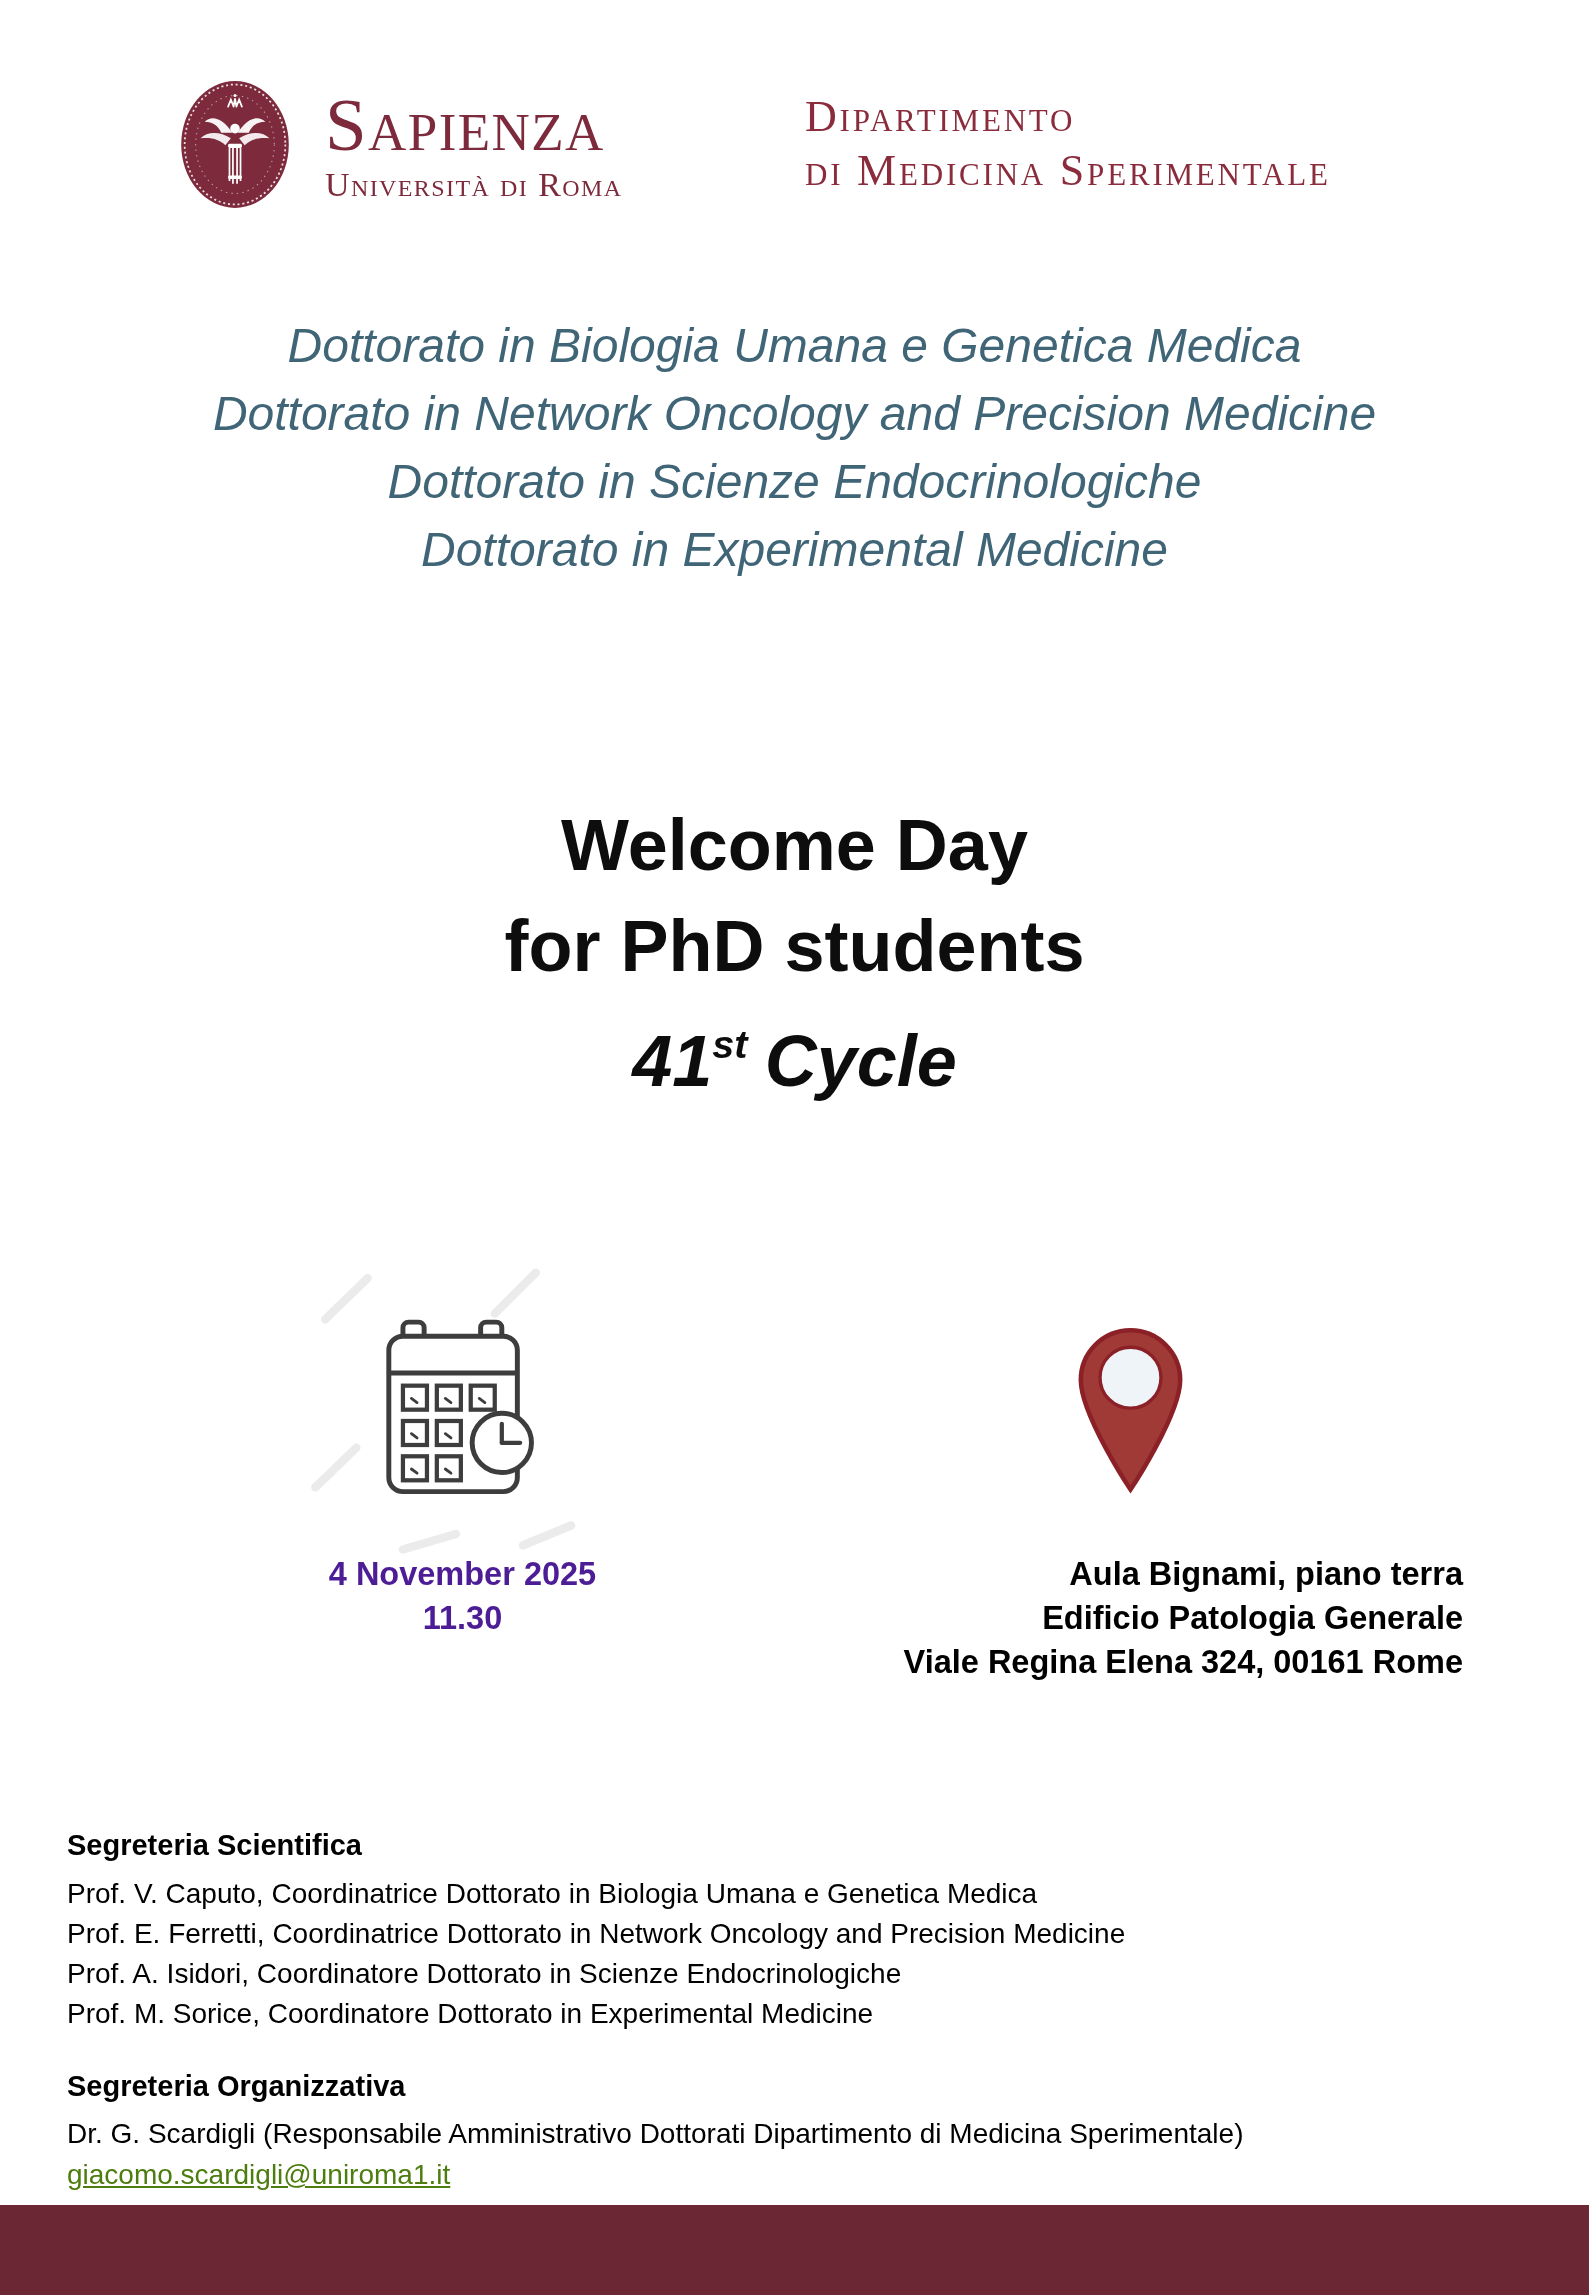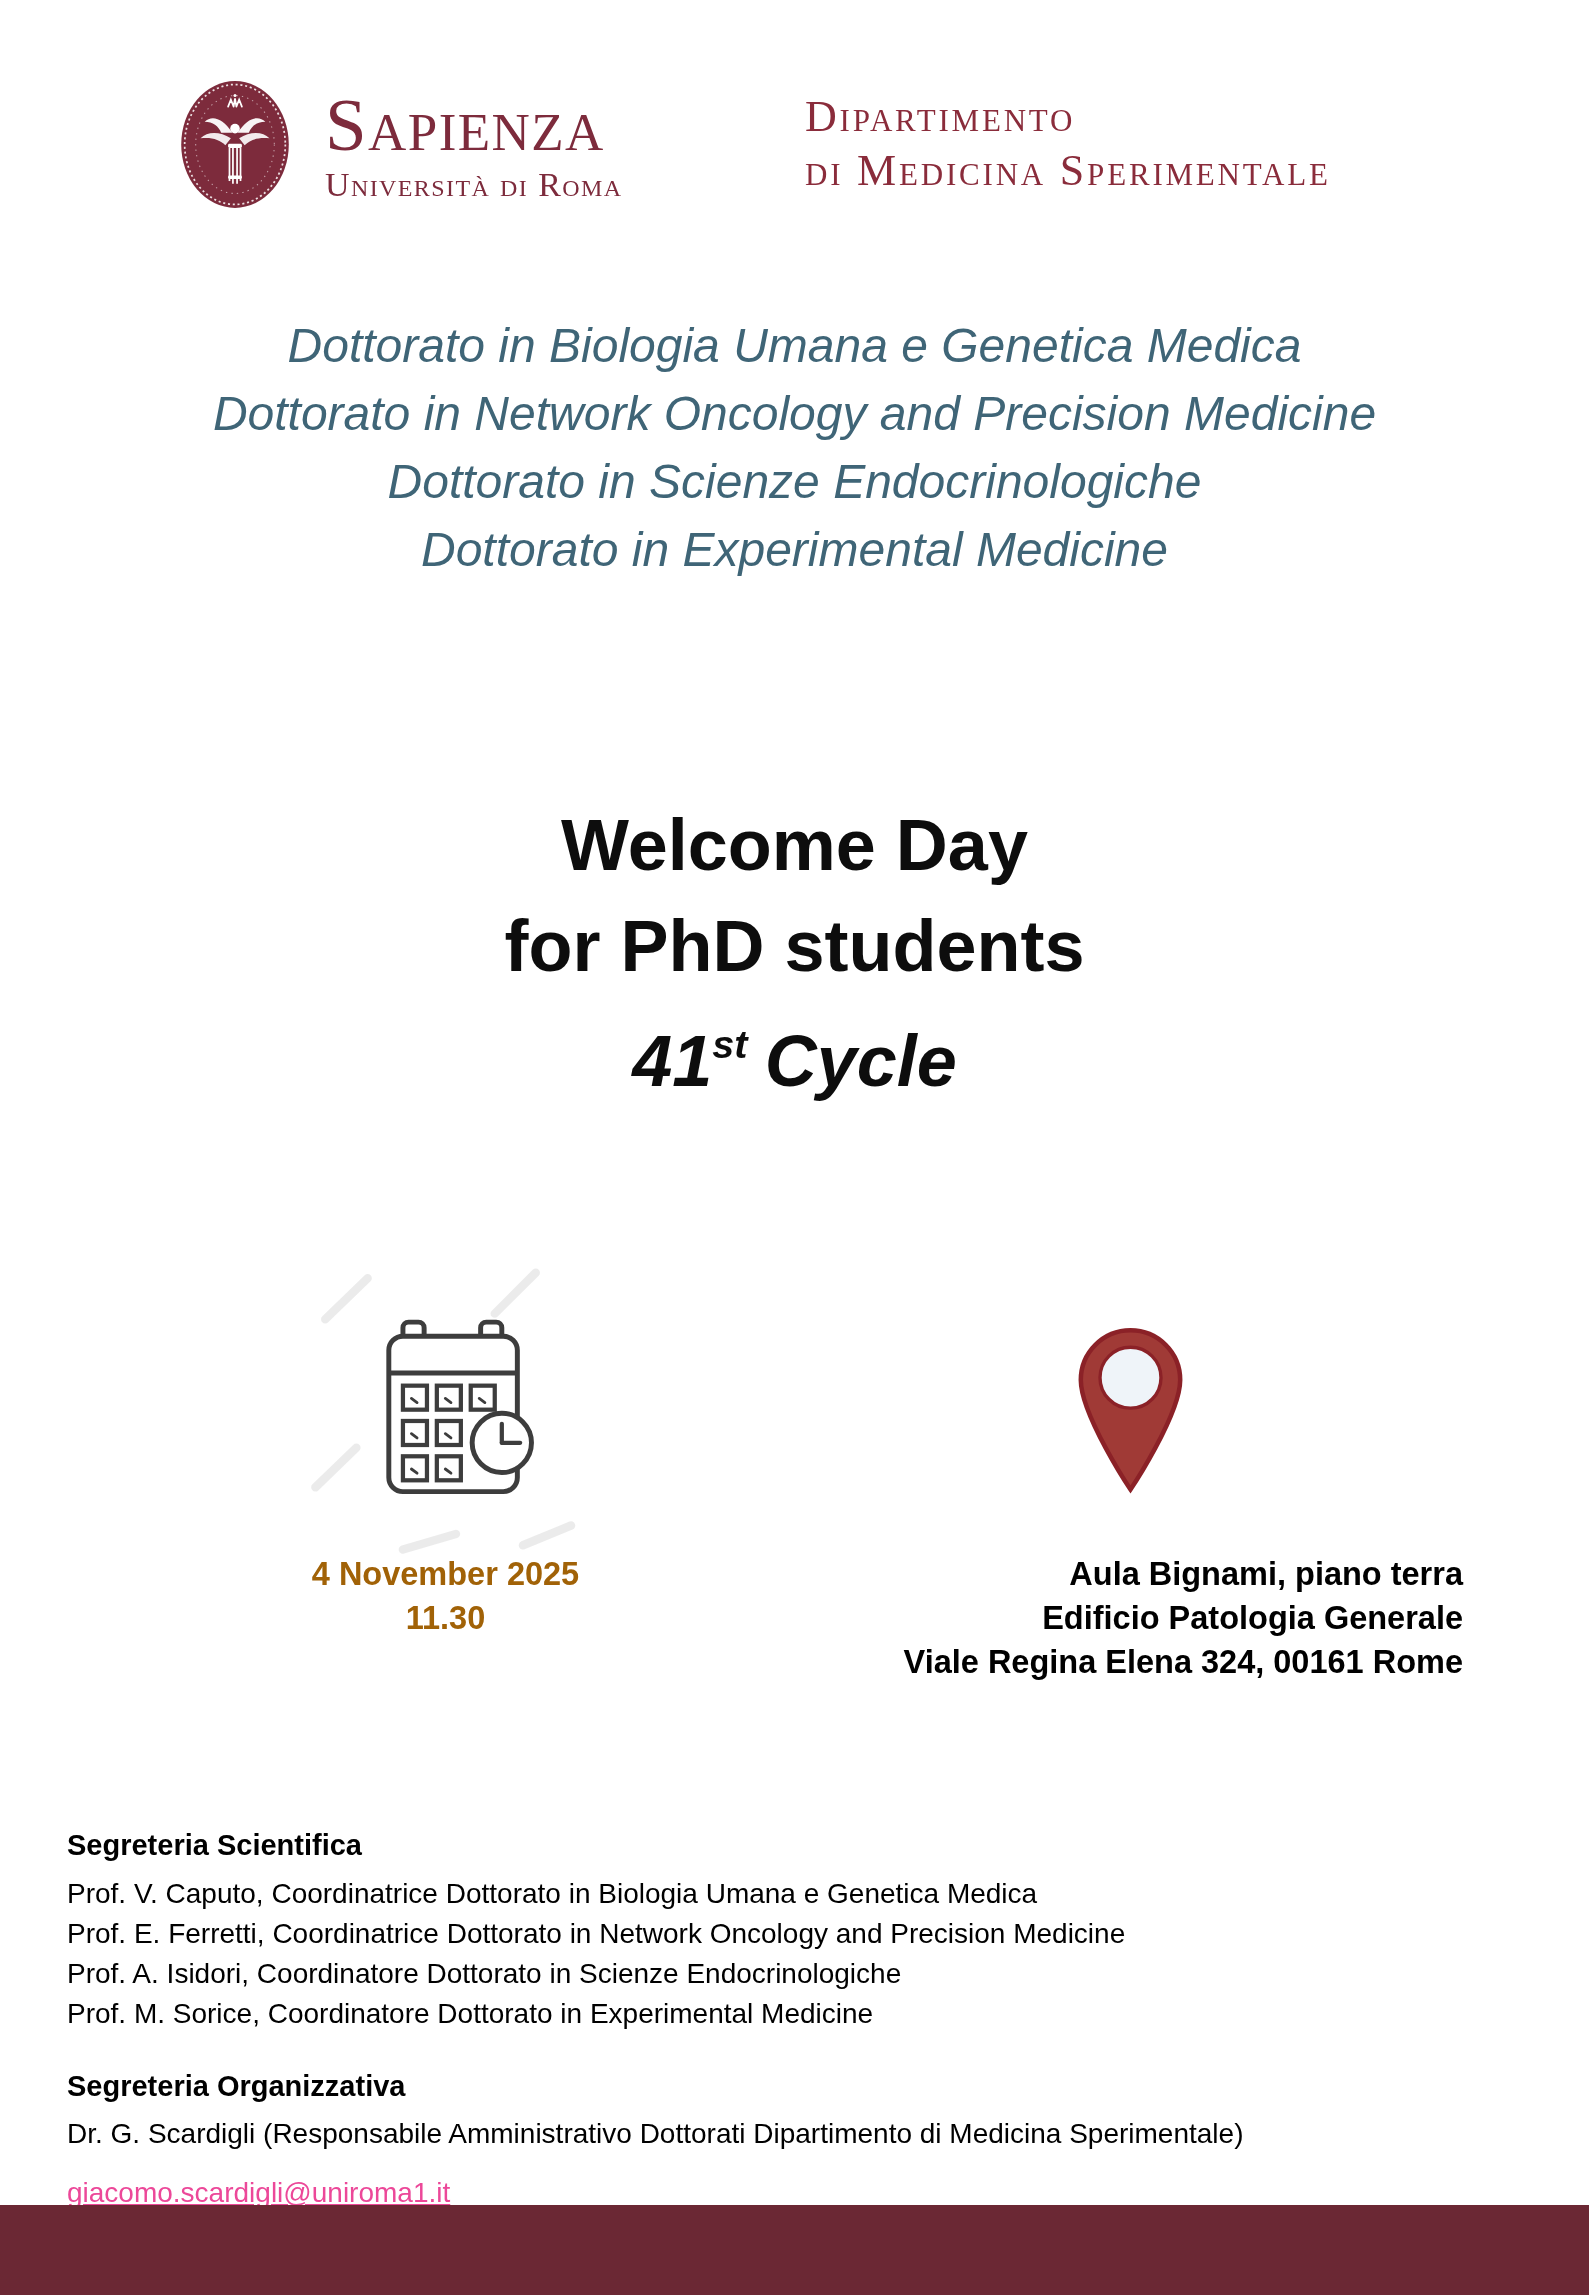--- a/index.html
+++ b/index.html
@@ -33,8 +33,8 @@
   .icons-svg{position:absolute;left:297px;top:1257px;}
   .pin-svg{position:absolute;left:1074px;top:1328px;}
   
-  .event-date{position:absolute;left:216px;top:1552px;width:459px;text-align:center;
-              font-weight:bold;font-size:32.5px;line-height:44px;color:#a16207;}
+  .event-date{position:absolute;left:233px;top:1552px;width:459px;text-align:center;
+              font-weight:bold;font-size:32.5px;line-height:44px;color:#4c1d95;}
   .event-loc{position:absolute;left:841px;top:1552px;width:622px;text-align:right;
              font-weight:bold;font-size:32.5px;line-height:44px;color:#000;}
   

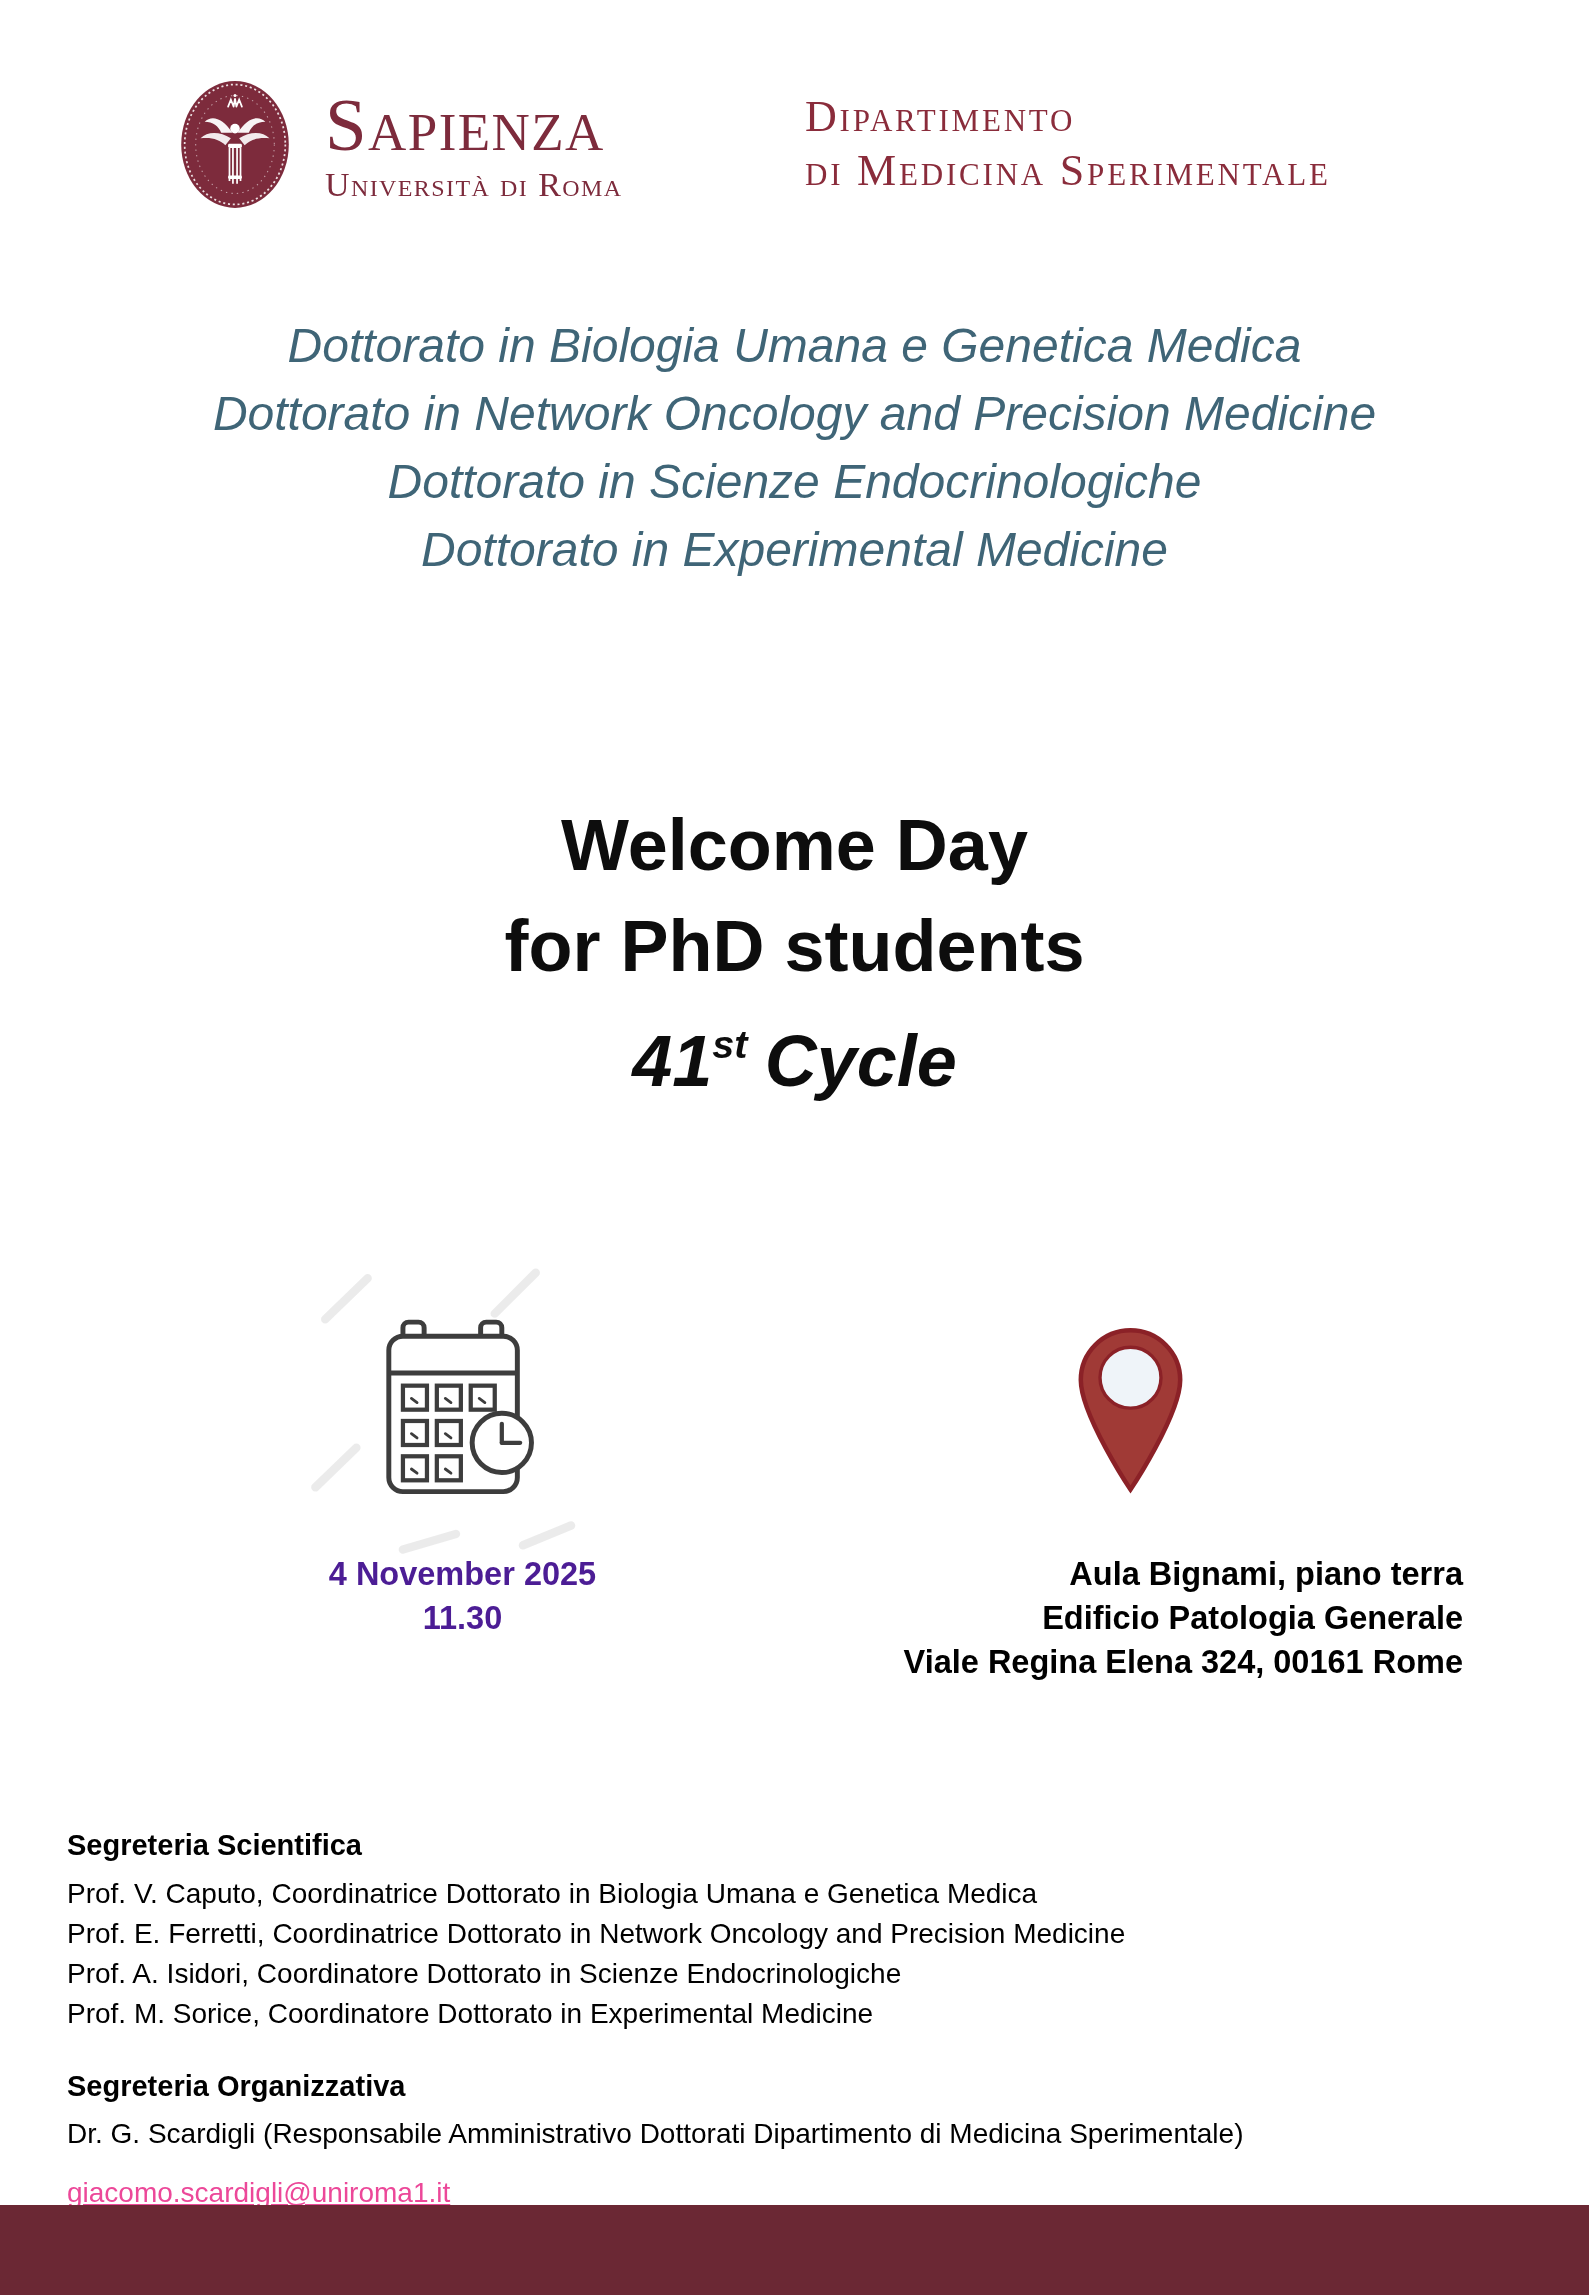--- a/index.html
+++ b/index.html
@@ -43,7 +43,7 @@
   .sec-line{font-size:28px;line-height:40px;}
   .org{position:absolute;left:67px;top:2069px;color:#000;}
   .org .sec-line{line-height:38px;text-align:center;}
-  .email-link{color:#ec4899;font-size:28px;line-height:38px;display:inline-block;margin-top:21px;}
+  .email-link{color:#4d7c0f;font-size:28px;line-height:38px;display:inline-block;margin-top:3px;}
   
   .footer-bar{position:absolute;left:0;top:2205px;width:1589px;height:90px;background:#6b2834;}
 </style>

